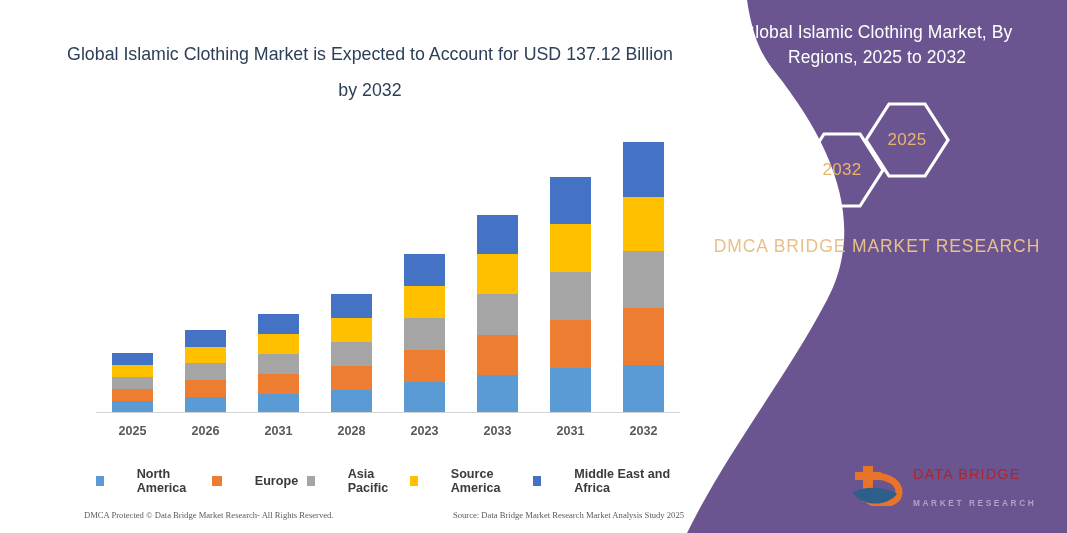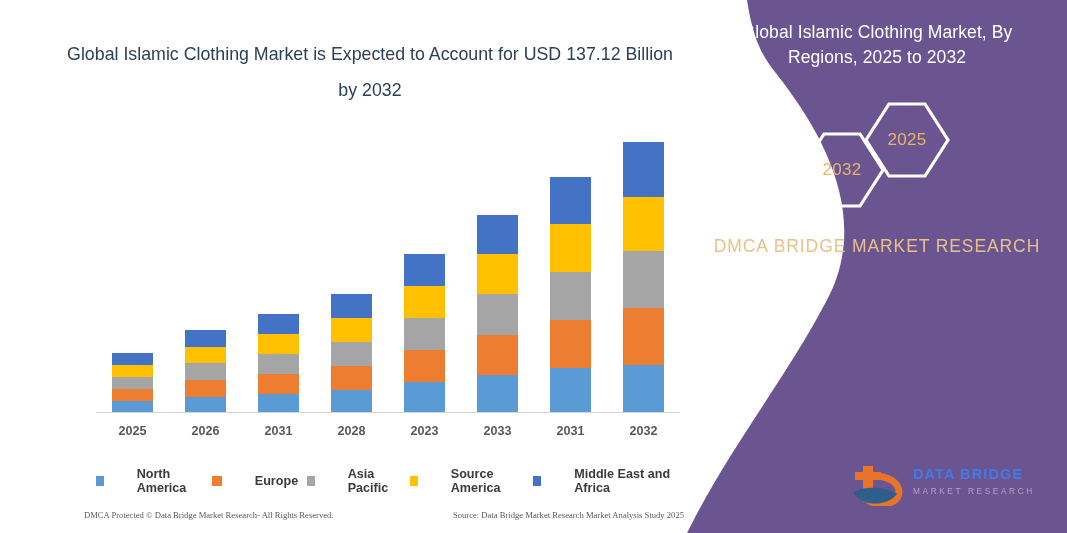--- a/index.html
+++ b/index.html
@@ -40,7 +40,7 @@
 
   .logo{position:absolute;left:164px;top:462px;width:196px;height:48px;}
   .logo-text{position:absolute;left:62px;top:4px;}
-  .logo-top{color:#3b82f6;font-size:14.5px;letter-spacing:1.1px;font-weight:700;opacity:.82;}
+  .logo-top{color:#b91c1c;font-size:14.5px;letter-spacing:1.1px;font-weight:400;opacity:.82;}
   .logo-bottom{color:#c3b6d4;font-size:8.3px;letter-spacing:2.6px;font-weight:400;margin-top:4px;opacity:.78;}
 
   

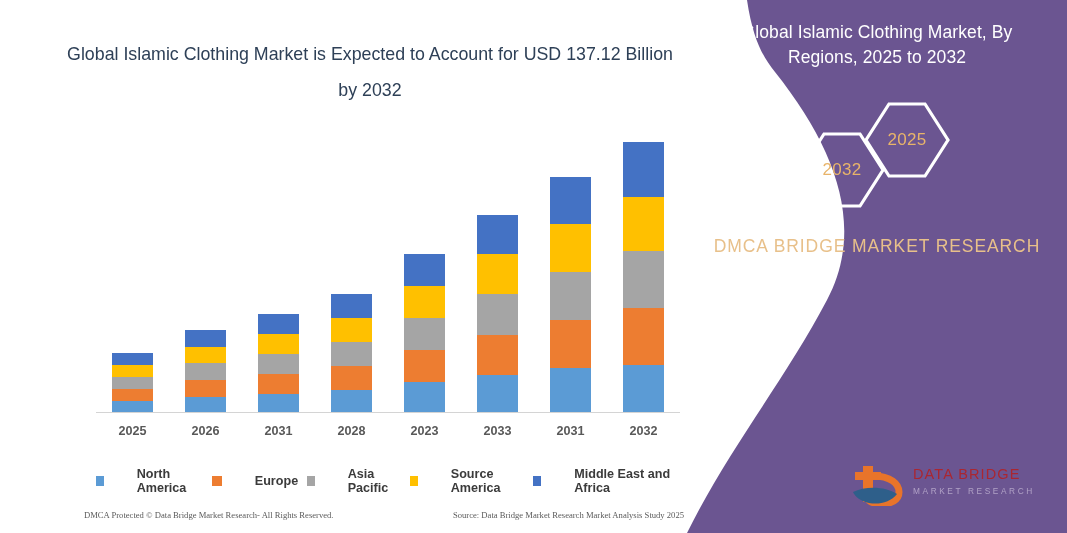--- a/index.html
+++ b/index.html
@@ -41,7 +41,7 @@
   .logo{position:absolute;left:164px;top:462px;width:196px;height:48px;}
   .logo-text{position:absolute;left:62px;top:4px;}
   .logo-top{color:#b91c1c;font-size:14.5px;letter-spacing:1.1px;font-weight:400;opacity:.82;}
-  .logo-bottom{color:#c3b6d4;font-size:8.3px;letter-spacing:2.6px;font-weight:400;margin-top:4px;opacity:.78;}
+  .logo-bottom{color:#c3b6d4;font-size:8.3px;letter-spacing:2.6px;font-weight:700;margin-top:16px;opacity:.78;}
 
   
   .chart-title{

